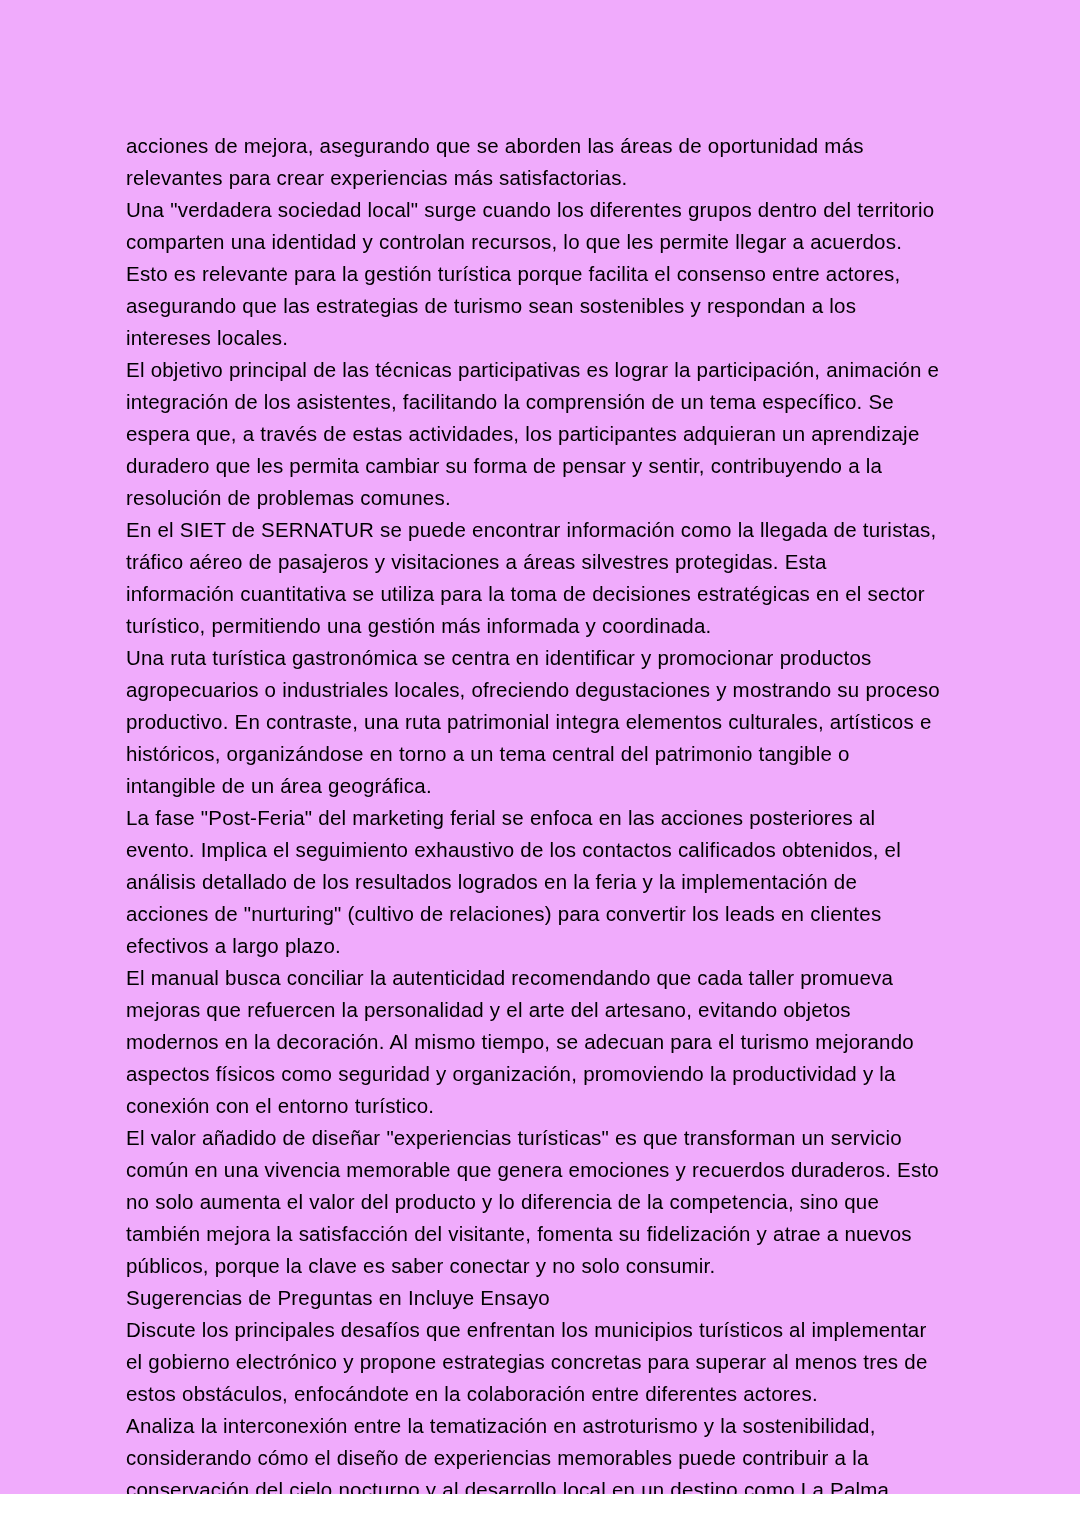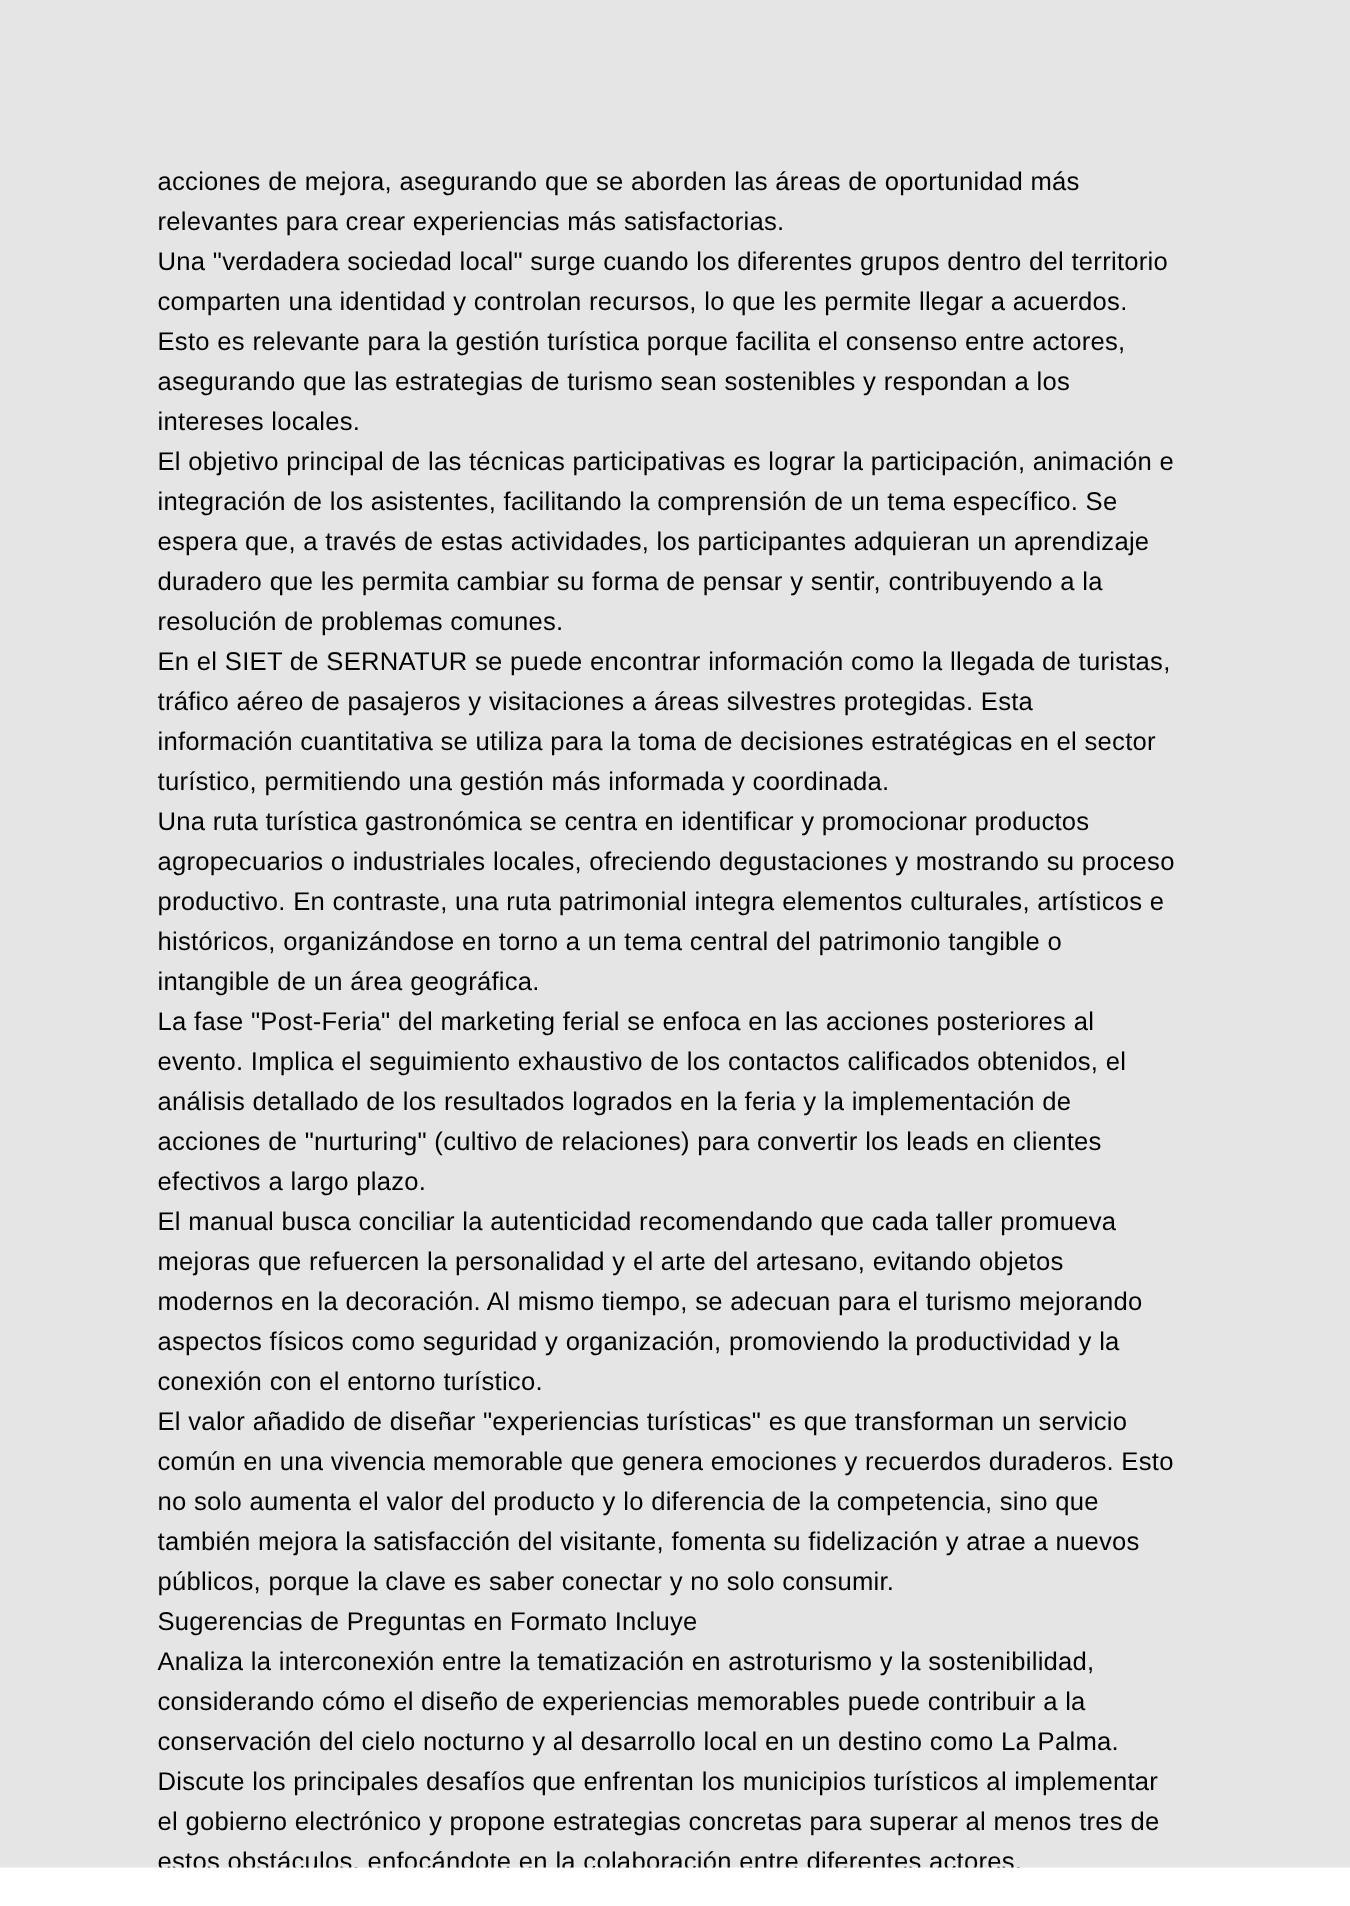--- a/index.html
+++ b/index.html
@@ -19,7 +19,7 @@
     position: relative;
     width: 1080px;
     height: 1494px;
-    background: #e5e5e5;
+    background: #f0abfc;
     box-sizing: border-box;
     padding: 130px 140px 0 126px;
     overflow: hidden;

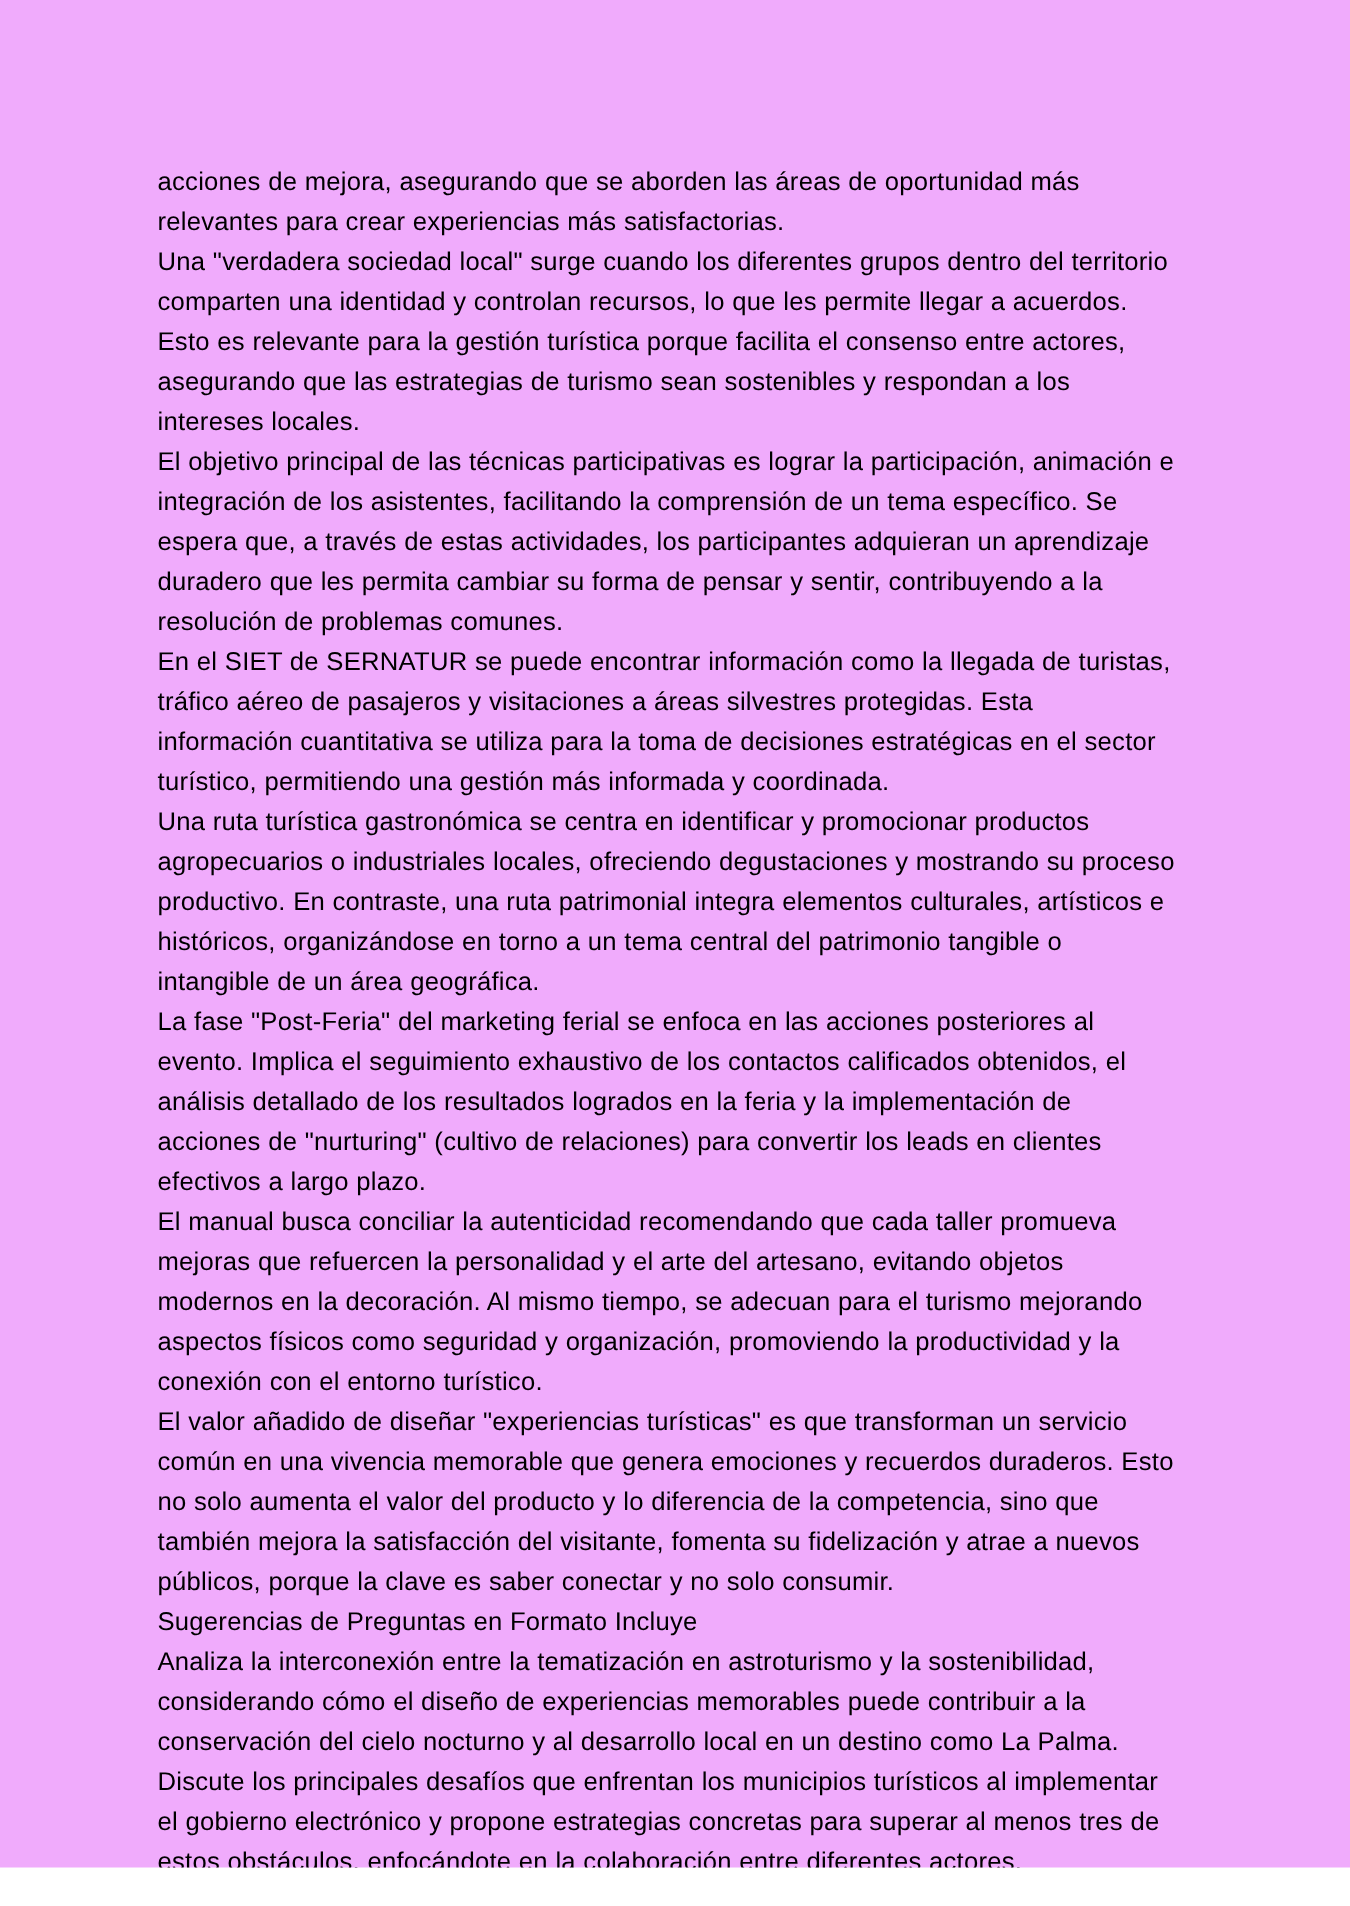--- a/index.html
+++ b/index.html
@@ -51,7 +51,7 @@
     <p class="para">La fase "Post-Feria" del marketing ferial se enfoca en las acciones posteriores al evento. Implica el seguimiento exhaustivo de los contactos calificados obtenidos, el análisis detallado de los resultados logrados en la feria y la implementación de acciones de "nurturing" (cultivo de relaciones) para convertir los leads en clientes efectivos a largo plazo.</p>
     <p class="para">El manual busca conciliar la autenticidad recomendando que cada taller promueva mejoras que refuercen la personalidad y el arte del artesano, evitando objetos modernos en la decoración. Al mismo tiempo, se adecuan para el turismo mejorando aspectos físicos como seguridad y organización, promoviendo la productividad y la conexión con el entorno turístico.</p>
     <p class="para">El valor añadido de diseñar "experiencias turísticas" es que transforman un servicio común en una vivencia memorable que genera emociones y recuerdos duraderos. Esto no solo aumenta el valor del producto y lo diferencia de la competencia, sino que también mejora la satisfacción del visitante, fomenta su fidelización y atrae a nuevos públicos, porque la clave es saber conectar y no solo consumir.</p>
-    <p class="para">Sugerencias de Preguntas en Formato Incluye</p>
+    <p class="para">Sugerencias de Preguntas en Incluye Ensayo</p>
     <p class="para">Analiza la interconexión entre la tematización en astroturismo y la sostenibilidad, considerando cómo el diseño de experiencias memorables puede contribuir a la conservación del cielo nocturno y al desarrollo local en un destino como La Palma.</p>
     <p class="para">Discute los principales desafíos que enfrentan los municipios turísticos al implementar el gobierno electrónico y propone estrategias concretas para superar al menos tres de estos obstáculos, enfocándote en la colaboración entre diferentes actores.</p>
     <p class="para">Explica cómo la metodología de evaluación de la experiencia del visitante en áreas protegidas, inspirada en Parks Canada, puede ser aplicada para diagnosticar y mejorar de forma integral la relación entre el turismo y la conservación. Incluye ejemplos de cómo los diferentes principios de evaluación y las fases del taller contribuyen a este fin.</p>

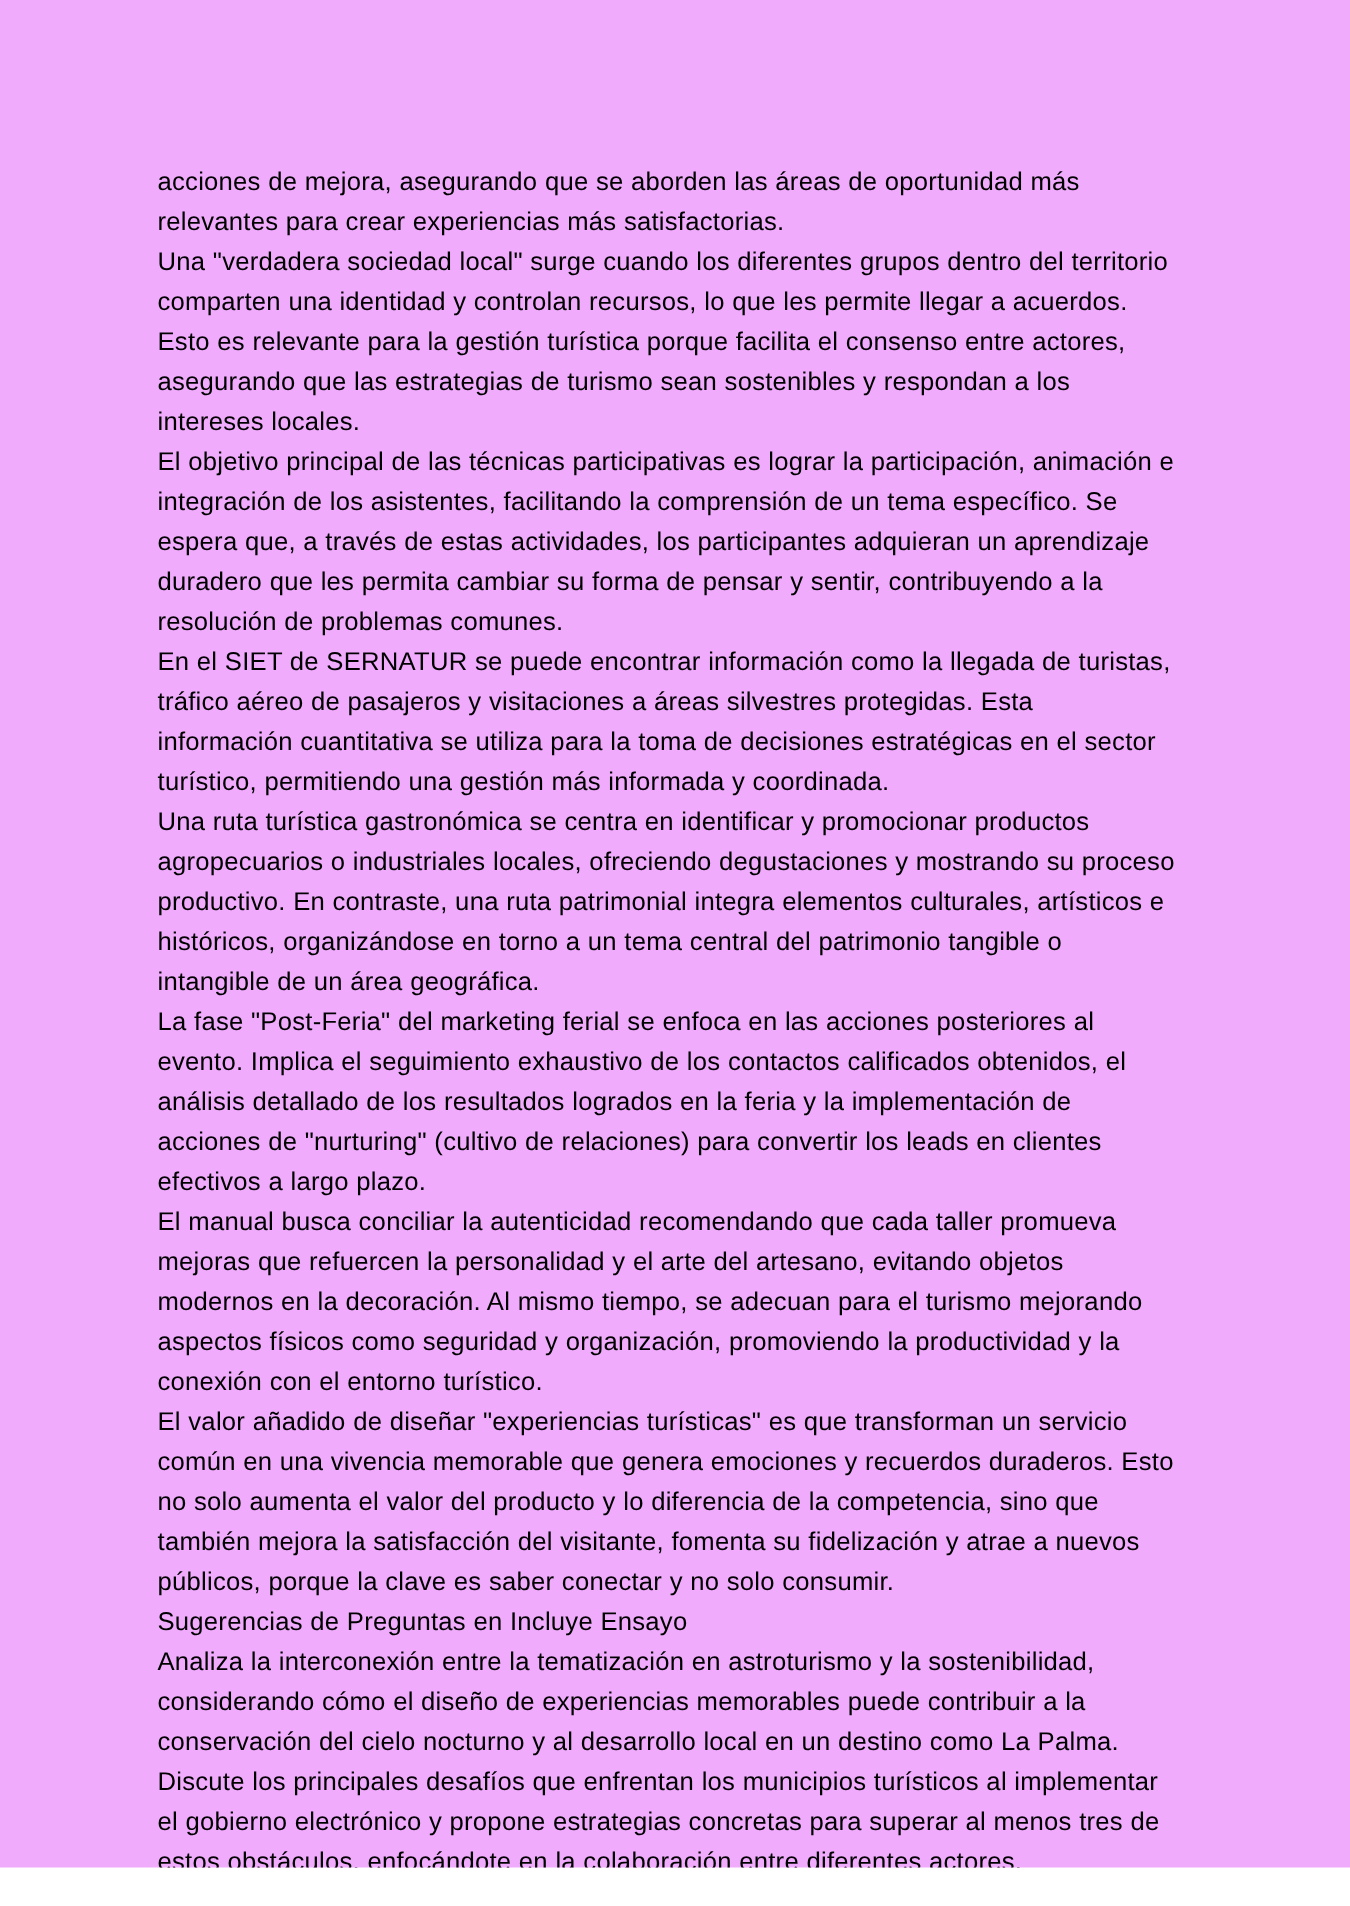--- a/index.html
+++ b/index.html
@@ -52,8 +52,8 @@
     <p class="para">El manual busca conciliar la autenticidad recomendando que cada taller promueva mejoras que refuercen la personalidad y el arte del artesano, evitando objetos modernos en la decoración. Al mismo tiempo, se adecuan para el turismo mejorando aspectos físicos como seguridad y organización, promoviendo la productividad y la conexión con el entorno turístico.</p>
     <p class="para">El valor añadido de diseñar "experiencias turísticas" es que transforman un servicio común en una vivencia memorable que genera emociones y recuerdos duraderos. Esto no solo aumenta el valor del producto y lo diferencia de la competencia, sino que también mejora la satisfacción del visitante, fomenta su fidelización y atrae a nuevos públicos, porque la clave es saber conectar y no solo consumir.</p>
     <p class="para">Sugerencias de Preguntas en Incluye Ensayo</p>
+    <p class="para">Discute los principales desafíos que enfrentan los municipios turísticos al implementar el gobierno electrónico y propone estrategias concretas para superar al menos tres de estos obstáculos, enfocándote en la colaboración entre diferentes actores.</p>
     <p class="para">Analiza la interconexión entre la tematización en astroturismo y la sostenibilidad, considerando cómo el diseño de experiencias memorables puede contribuir a la conservación del cielo nocturno y al desarrollo local en un destino como La Palma.</p>
-    <p class="para">Discute los principales desafíos que enfrentan los municipios turísticos al implementar el gobierno electrónico y propone estrategias concretas para superar al menos tres de estos obstáculos, enfocándote en la colaboración entre diferentes actores.</p>
     <p class="para">Explica cómo la metodología de evaluación de la experiencia del visitante en áreas protegidas, inspirada en Parks Canada, puede ser aplicada para diagnosticar y mejorar de forma integral la relación entre el turismo y la conservación. Incluye ejemplos de cómo los diferentes principios de evaluación y las fases del taller contribuyen a este fin.</p>
 
   </div>

